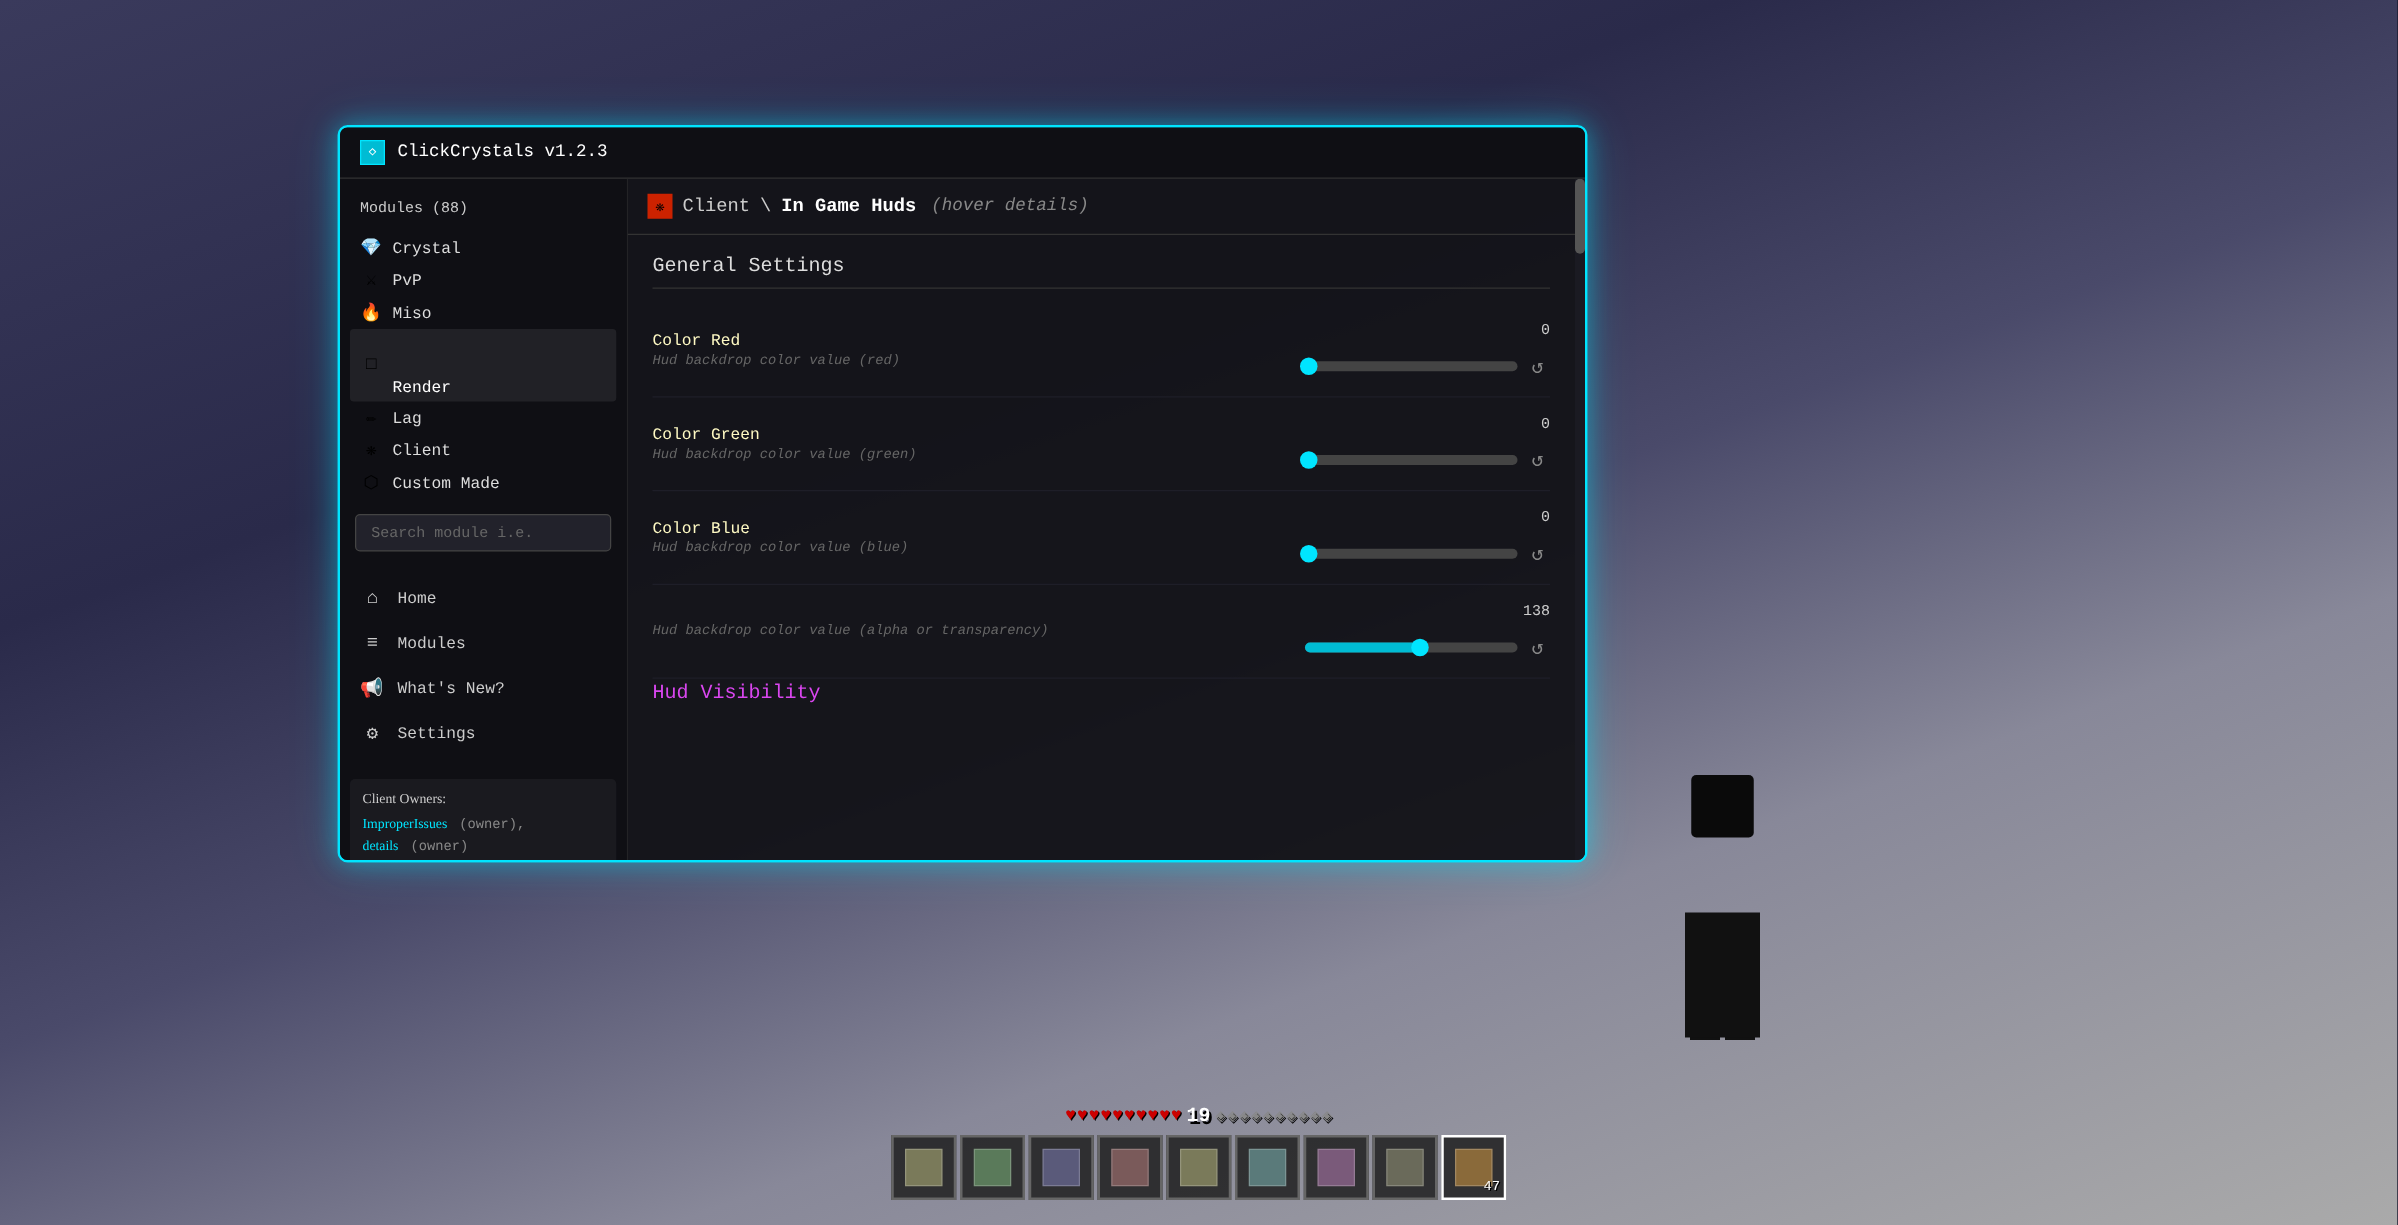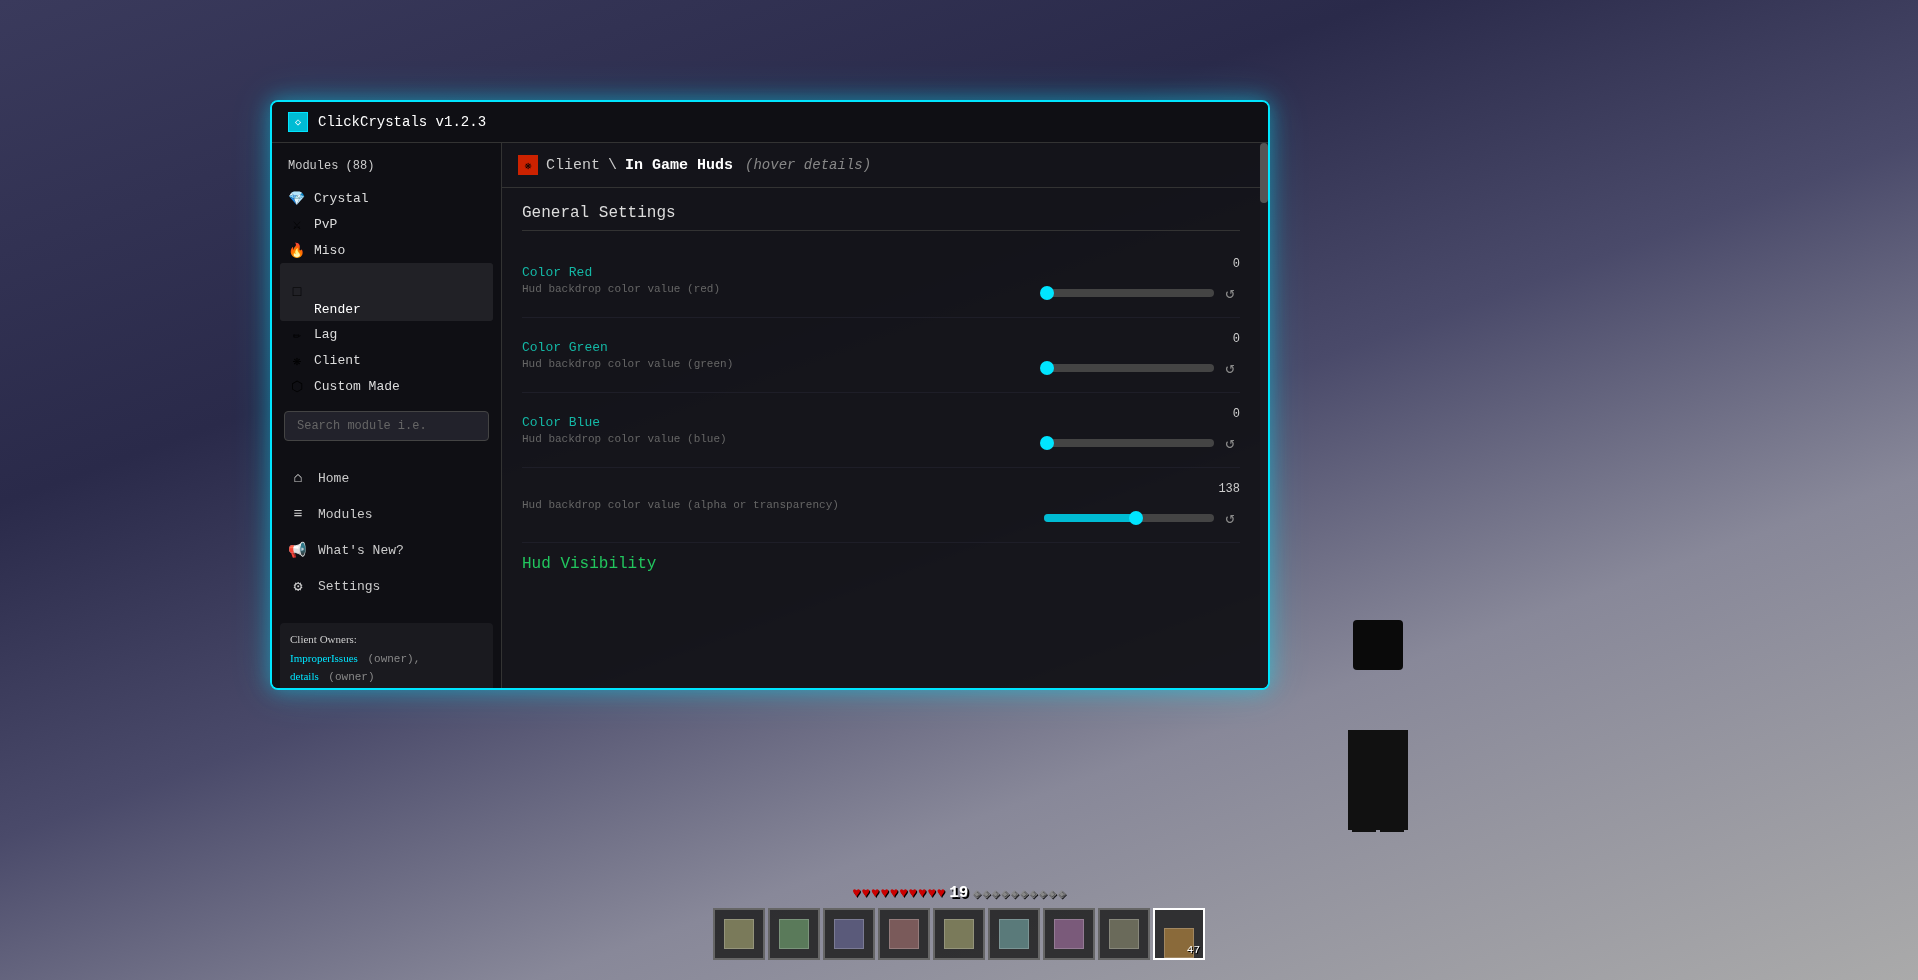--- a/index.html
+++ b/index.html
@@ -295,7 +295,7 @@
     }
 
     .setting-name {
-      color: #14b8a6;
+      color: #fef9c3;
       font-size: 13px;
       font-family: 'Courier New', monospace;
       margin-bottom: 3px;

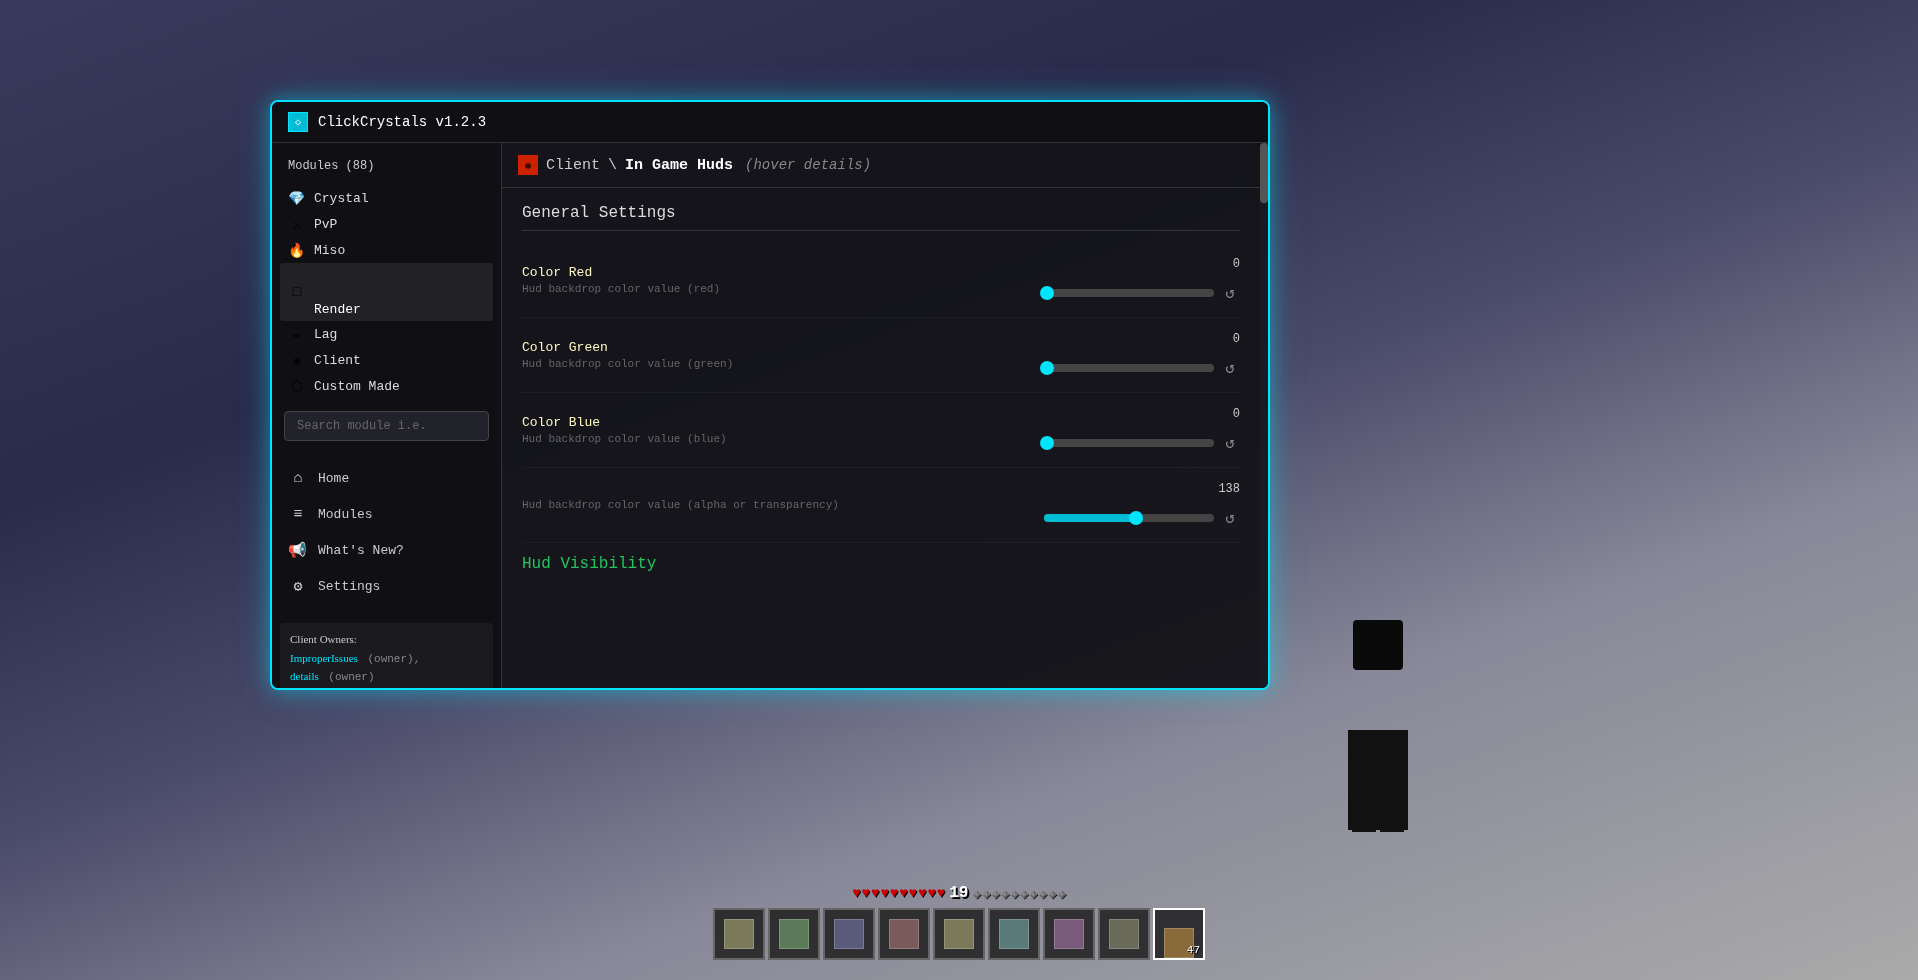--- a/index.html
+++ b/index.html
@@ -305,6 +305,7 @@
       color: #666;
       font-size: 11px;
       font-family: 'Courier New', monospace;
+      font-style: italic;
     }
 
     .setting-control {

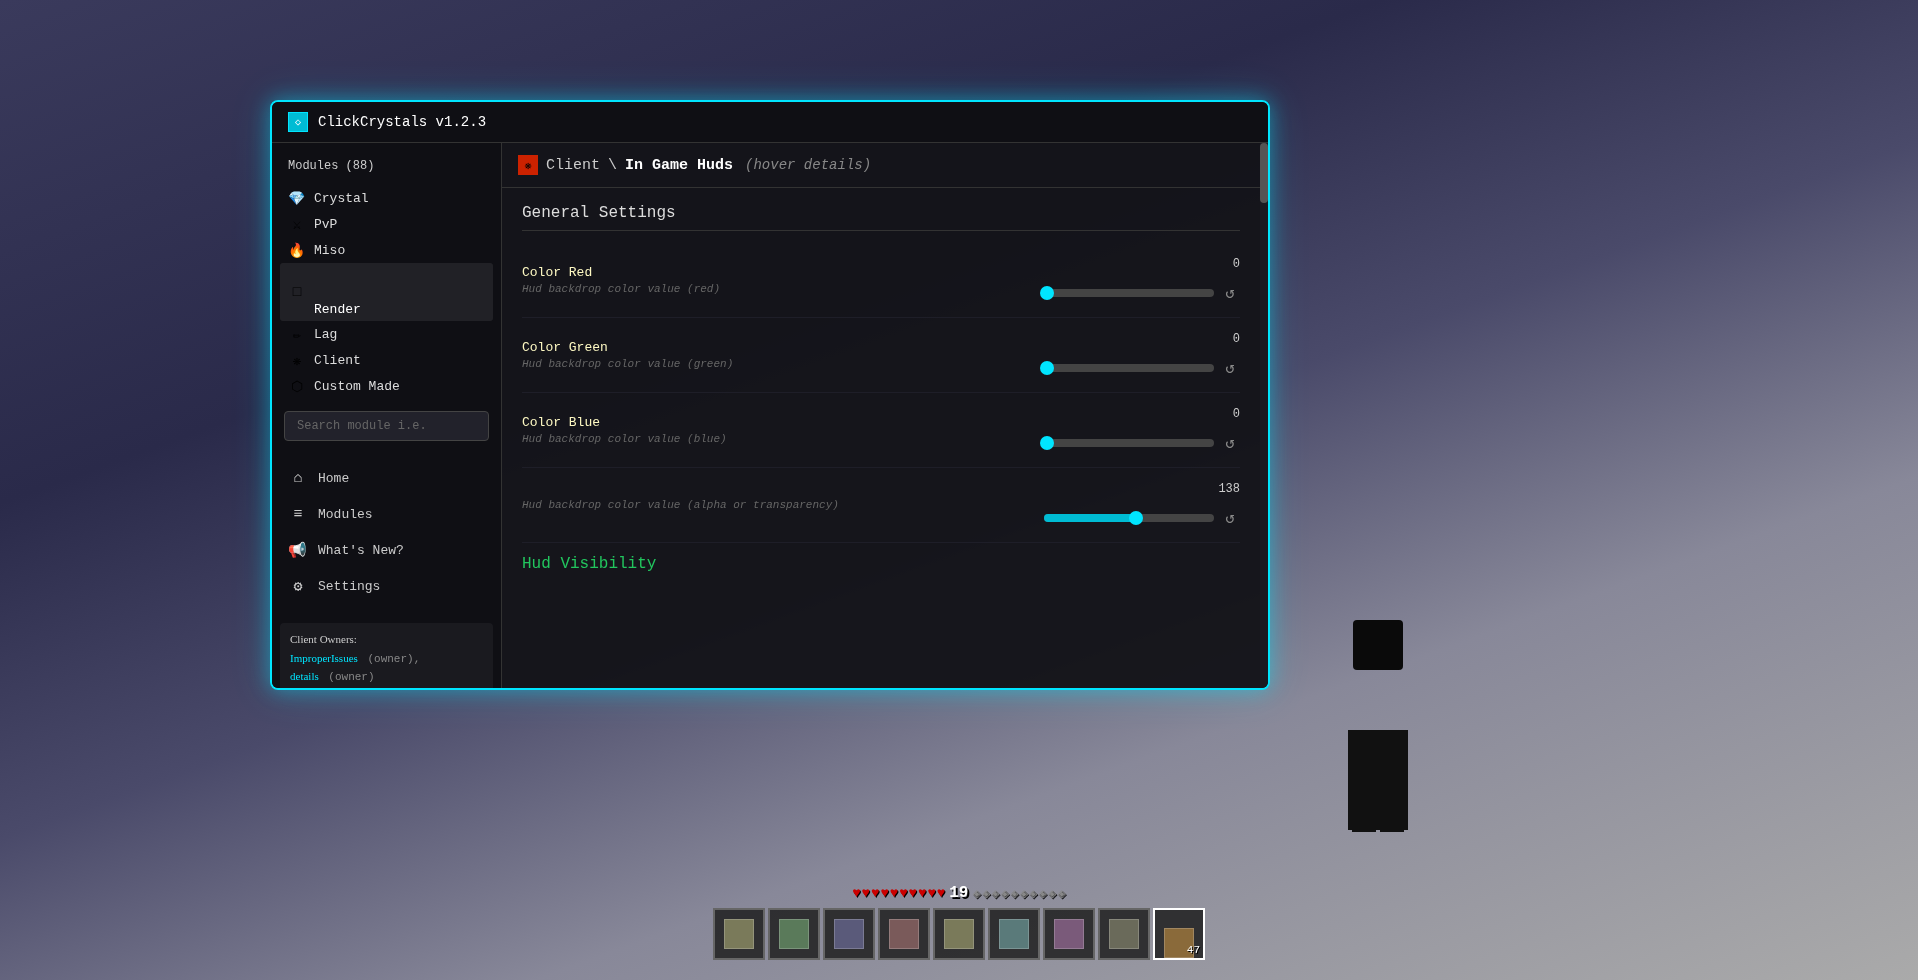--- a/index.html
+++ b/index.html
@@ -368,10 +368,10 @@
     }
 
     .section-header-2 {
-      color: #22c55e;
+      color: #d946ef;
       font-size: 16px;
       font-family: 'Courier New', monospace;
-      margin-top: 12px;
+      margin-top: 2px;
       padding-bottom: 8px;
     }
 

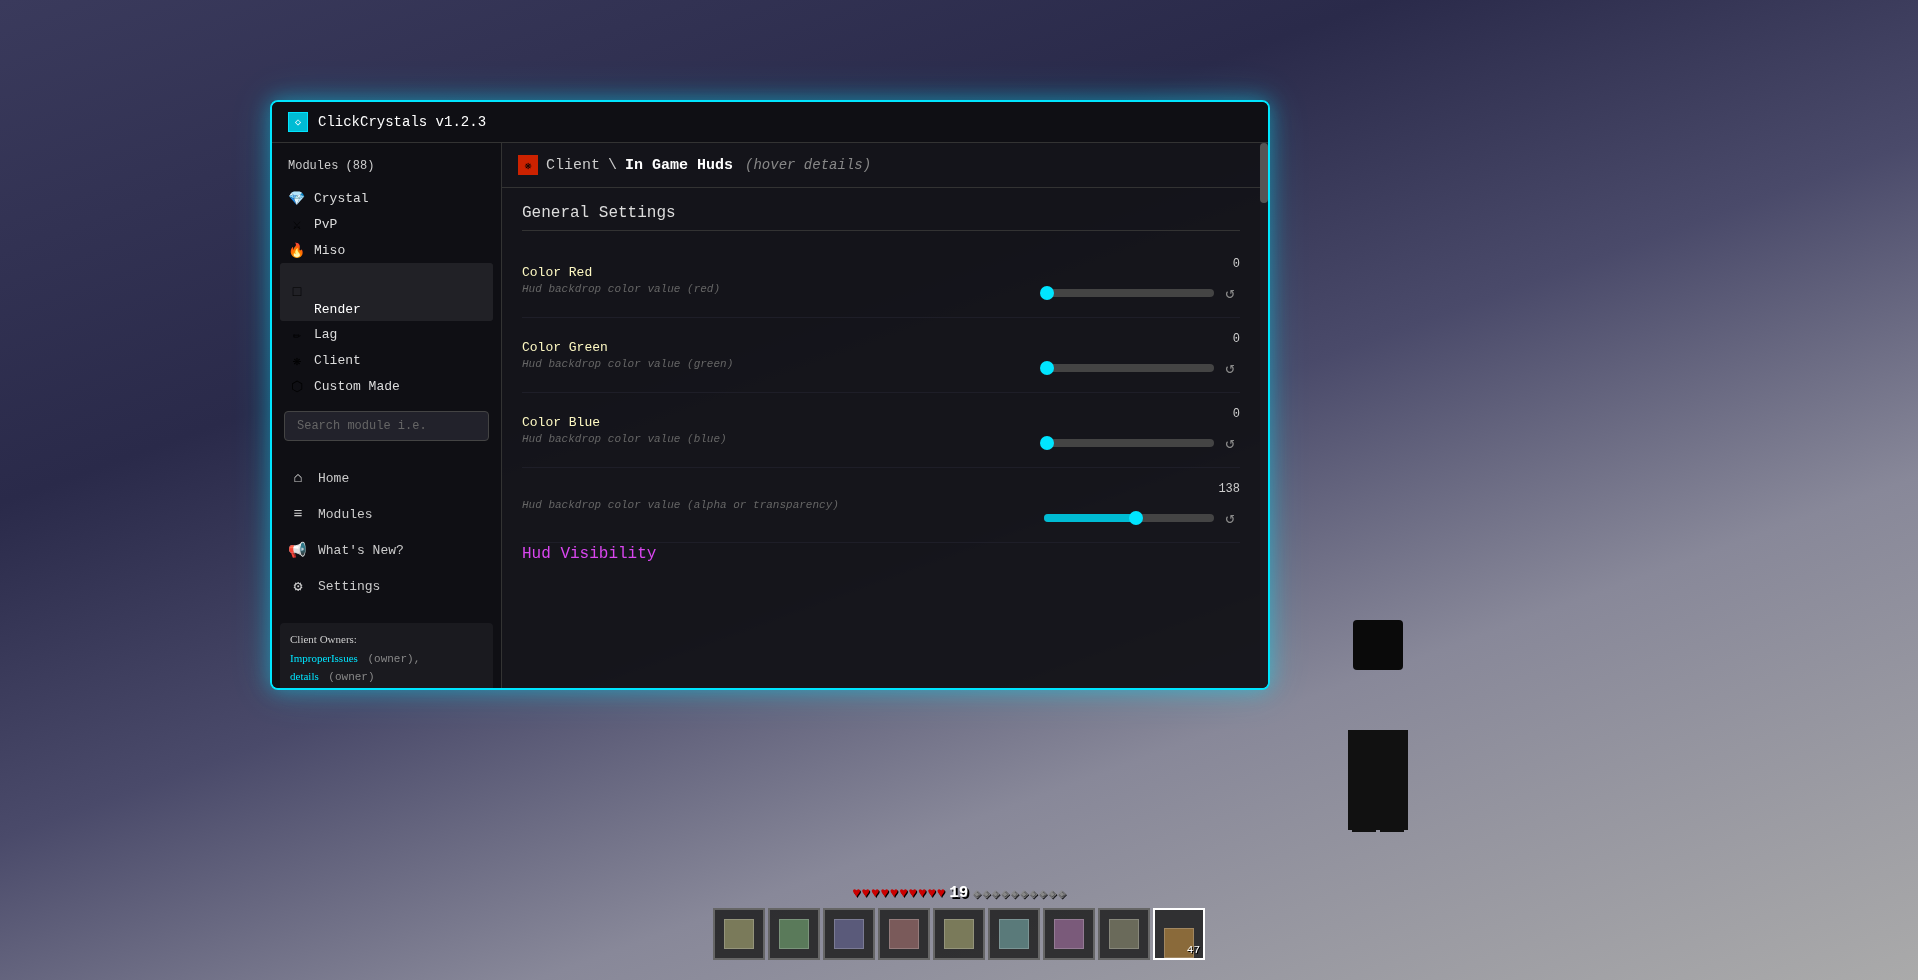--- a/index.html
+++ b/index.html
@@ -455,7 +455,6 @@
 
     .hb-slot.selected {
       border-color: #ffffff;
-      align-items: flex-end;
     }
 
     .hb-icon {

